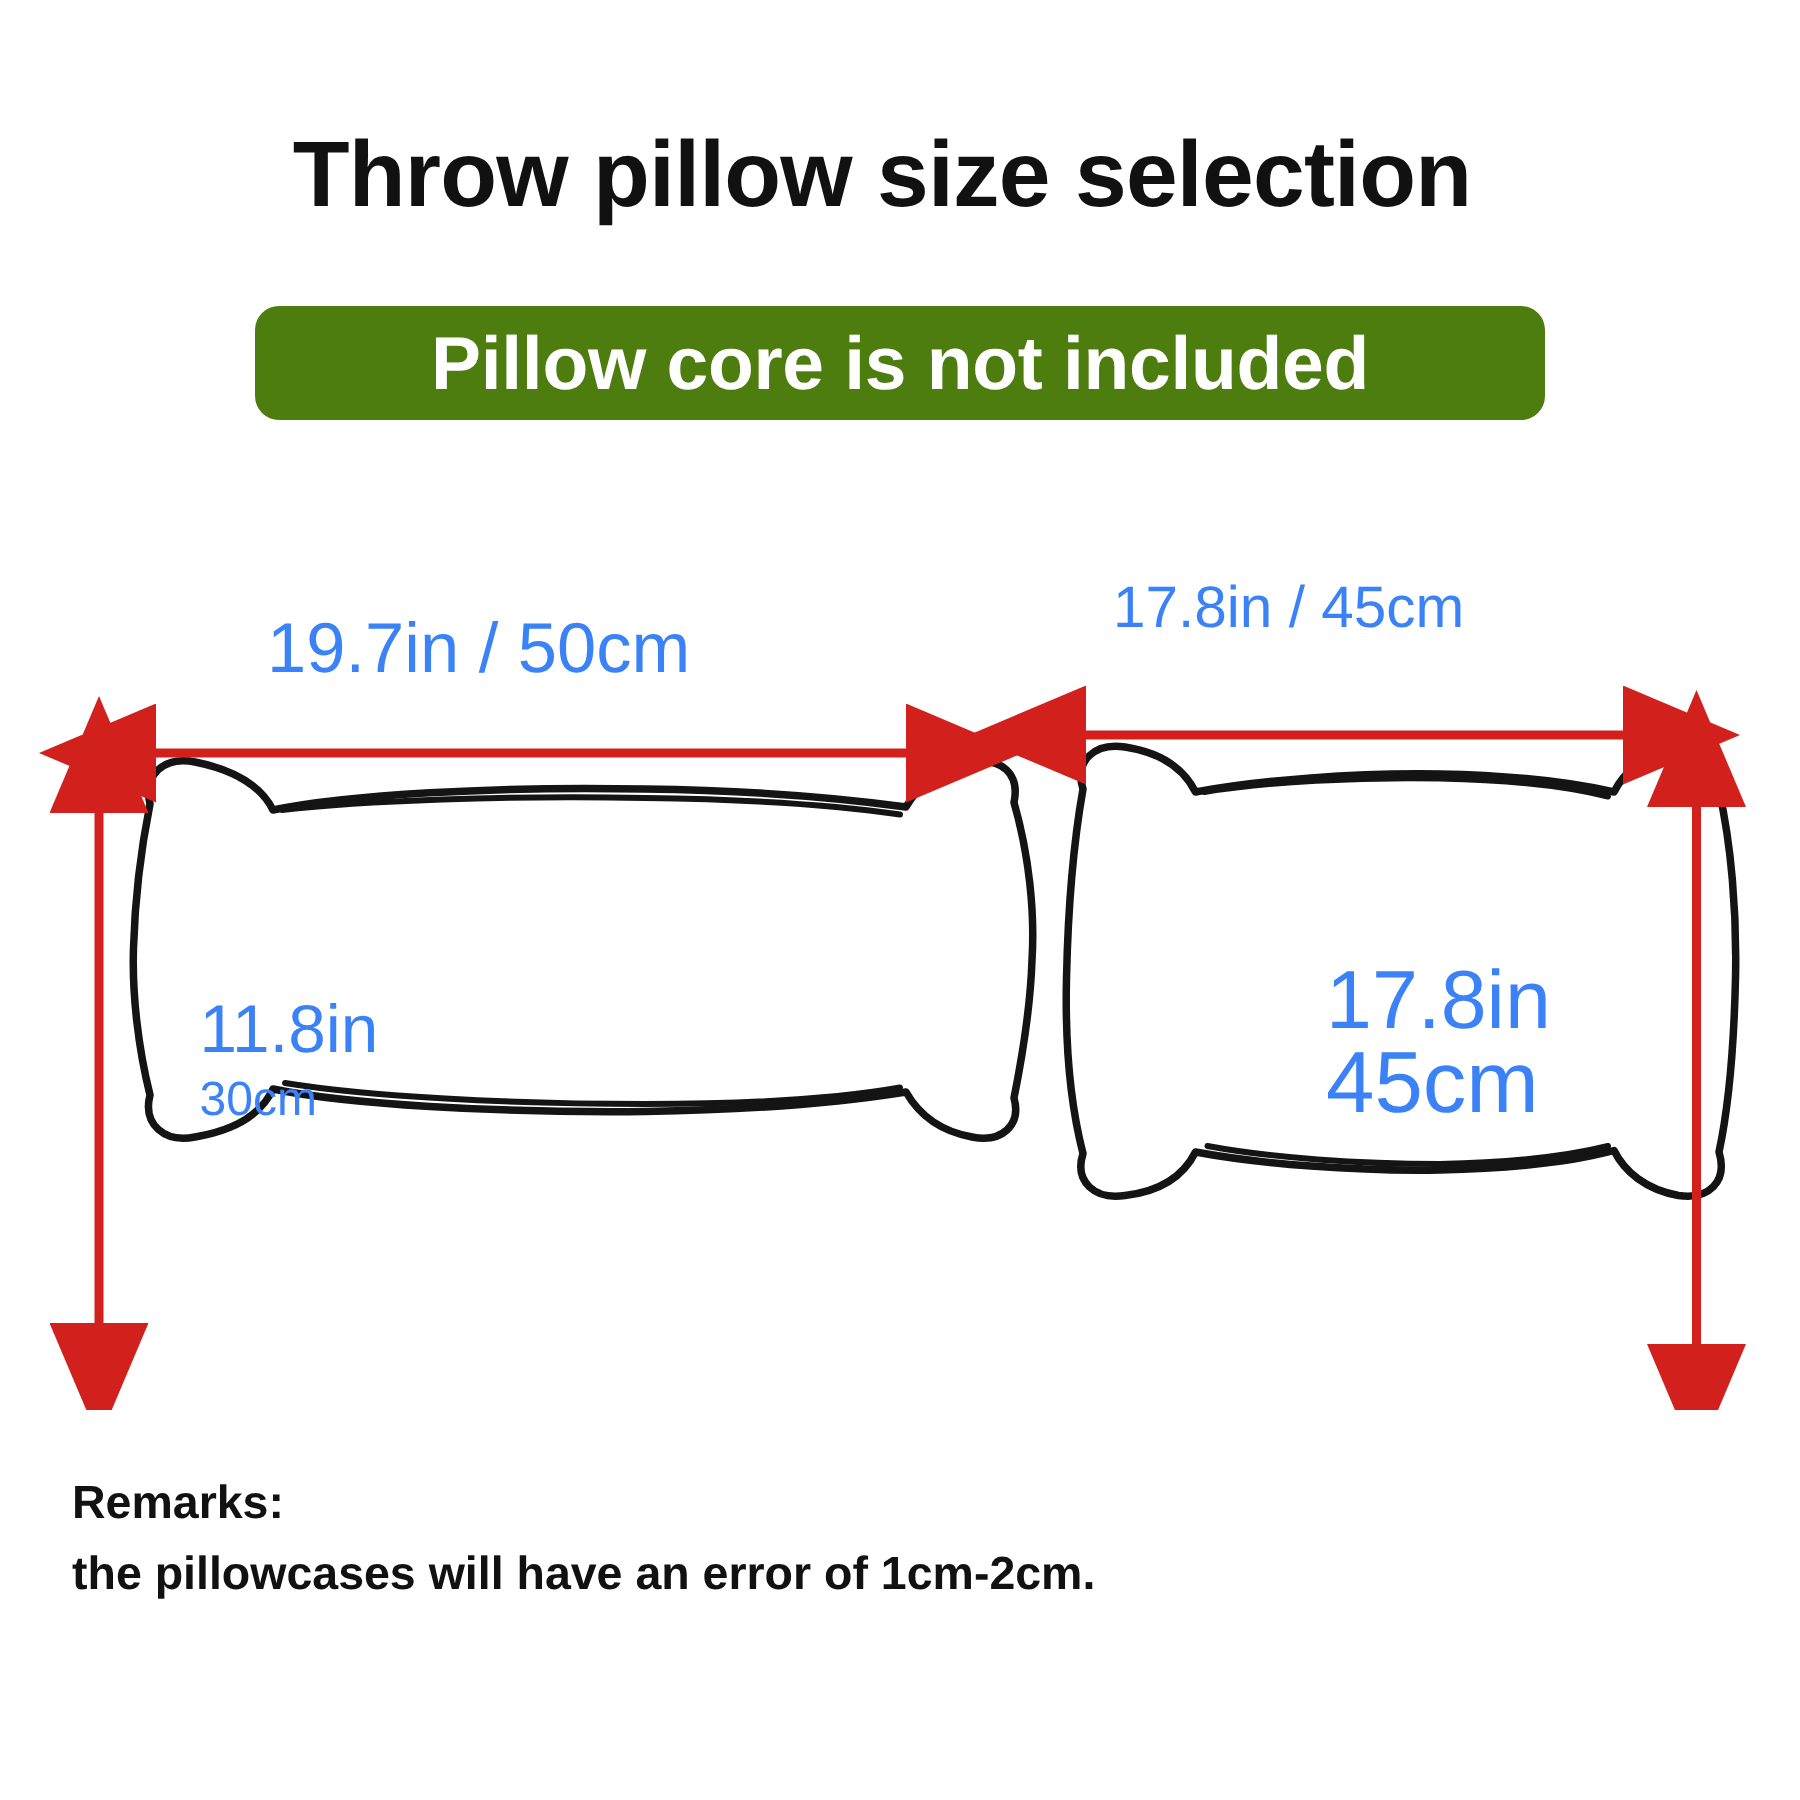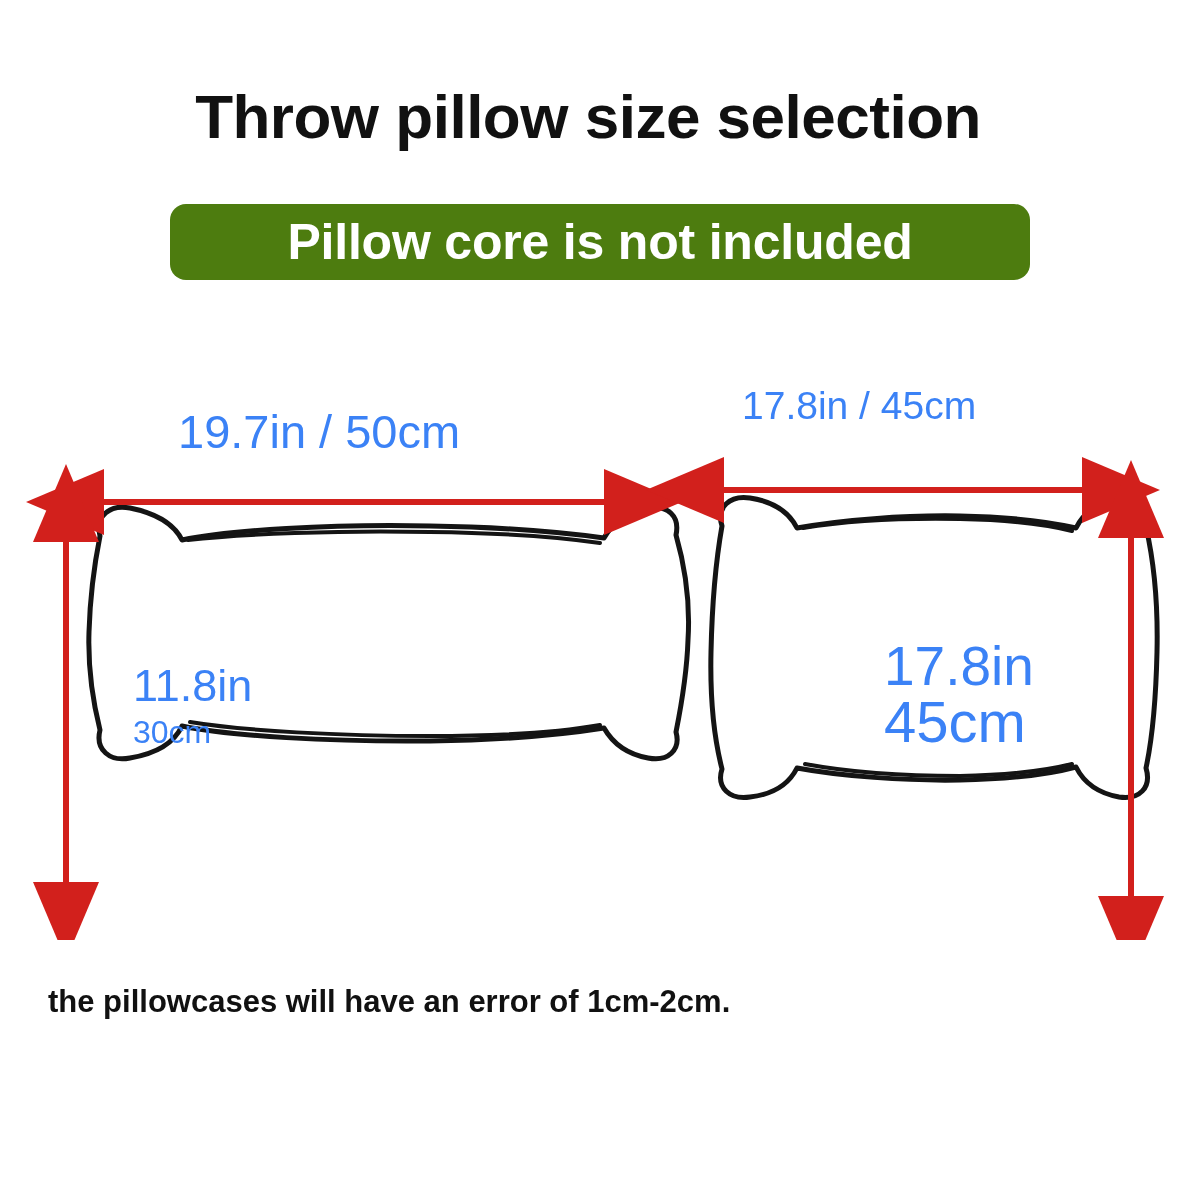--- a/index.html
+++ b/index.html
@@ -208,6 +208,7 @@
 <div class="dim-label dim-in-right-2">45cm</div>
 
 <div class="remarks">
+  <div class="remarks-line">Remarks:</div>
   <div class="remarks-line">the pillowcases will have an error of 1cm-2cm.</div>
 </div>
 

